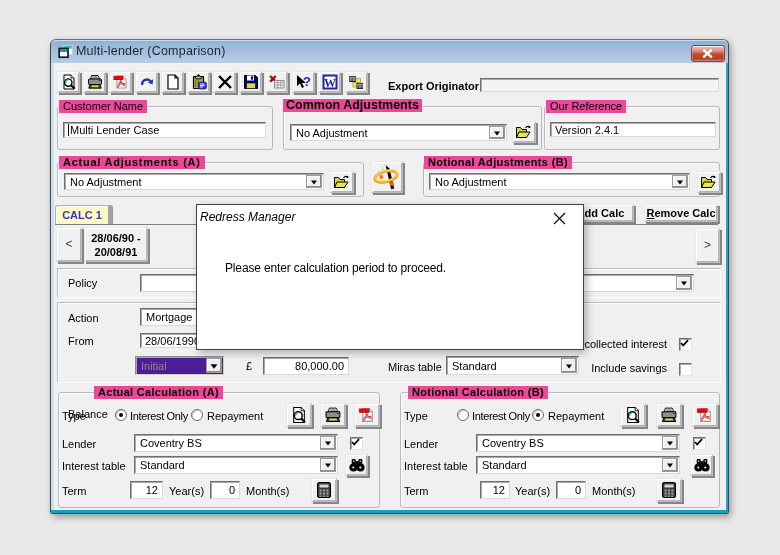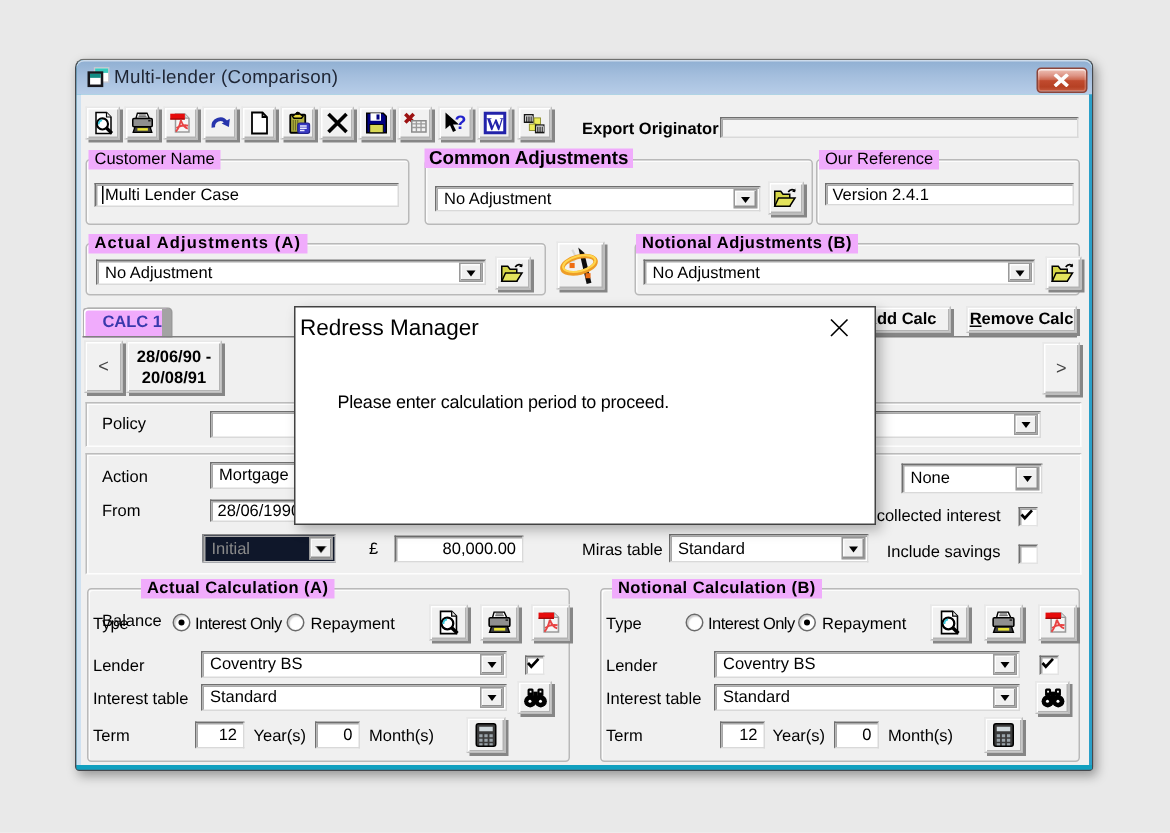--- a/index.html
+++ b/index.html
@@ -28,7 +28,7 @@
 .tight{letter-spacing:-0.35px;}
 .b{font-weight:bold;}
 .grp{position:absolute;border:1px solid #b9b9b9;border-radius:3px;box-shadow:1px 1px 0 rgba(255,255,255,0.8) inset;}
-.glab{position:absolute;top:-7px;left:7px;background:#f0abfc;padding:0 4px;line-height:13px;white-space:nowrap;}
+.glab{position:absolute;top:-7px;left:7px;background:#ec4899;padding:0 4px;line-height:13px;white-space:nowrap;}
 .inp{position:absolute;background:#fff;border:1px solid #6f6f6f;border-right-color:#d9d9d9;border-bottom-color:#d9d9d9;
   box-shadow:inset 1px 1px 0 #a9a9a9;overflow:hidden;white-space:nowrap;}
 .inp .tx{position:absolute;left:4px;top:50%;transform:translateY(-50%);}

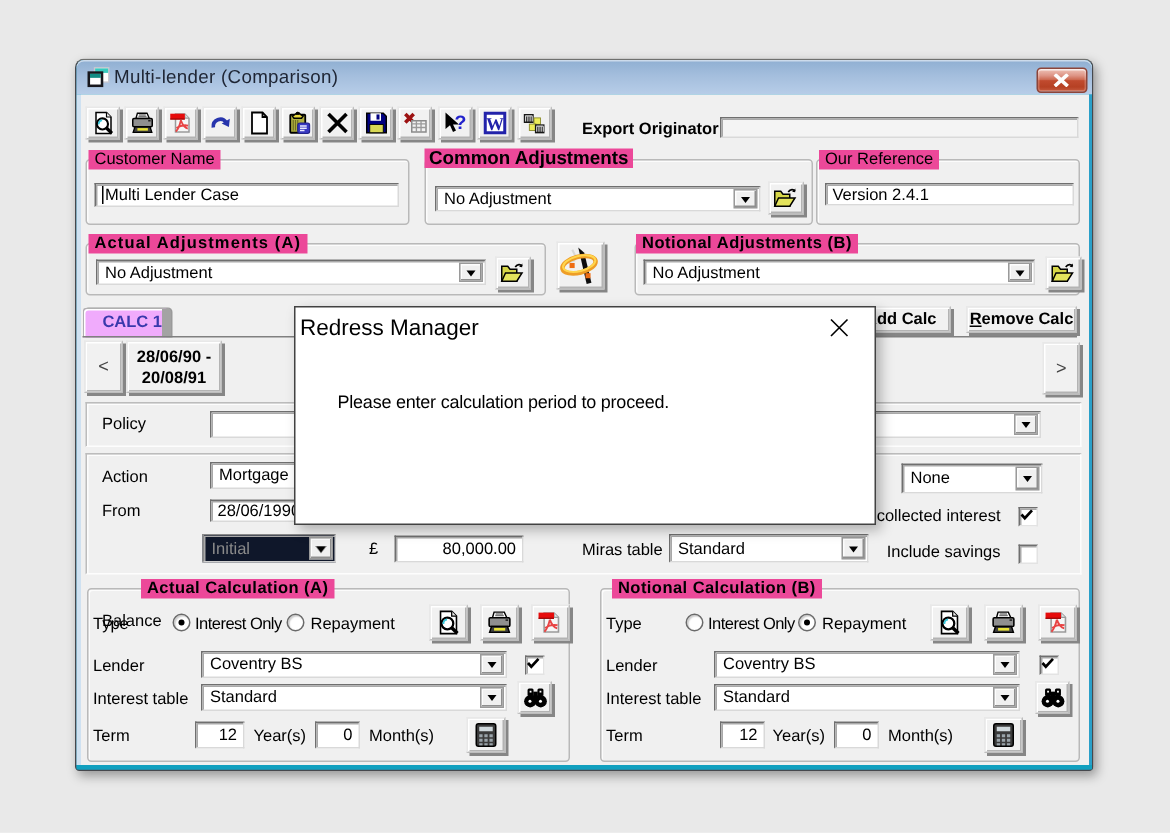--- a/index.html
+++ b/index.html
@@ -240,10 +240,10 @@
 </svg>
     </div>
 
-<div class="abs" style="left:55px;top:205px;width:52px;height:19px;background:#f0abfc;
-  border:1px solid #b0b0b0;border-right:6px solid #a3a3a3;border-bottom:none;border-radius:3px 3px 0 0;
+<div class="abs" style="left:55px;top:205px;width:52px;height:19px;background:#fef9c3;
+  border:1px solid #b0b0b0;border-right:4px solid #a3a3a3;border-bottom:none;border-radius:3px 3px 0 0;
   box-shadow:inset 1px 1px 0 #fff, 1px 0 0 #9a9a9a;
-  text-align:right;line-height:19px;color:#3939ac;font-weight:bold;">CALC 1</div>
+  text-align:center;line-height:19px;color:#3939ac;font-weight:bold;">CALC 1</div>
 <div class="abs" style="left:55px;top:224px;width:663px;height:0;border-top:1px solid #808080;"></div>
 <div class="btn" style="left:567px;top:204px;width:65px;height:16px;text-align:center;line-height:16px;font-weight:bold;">Add Calc</div>
 <div class="btn" style="left:644px;top:204px;width:72px;height:16px;text-align:center;line-height:16px;font-weight:bold;"><u>R</u>emove Calc</div>

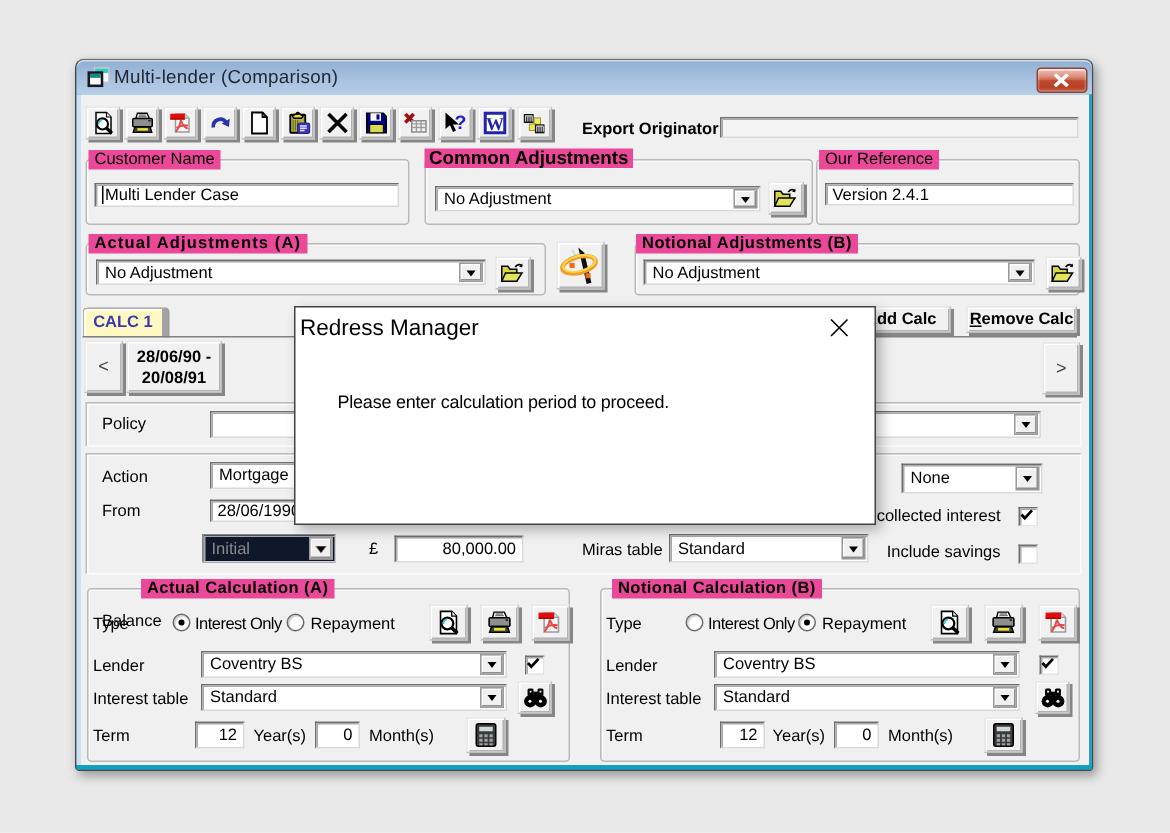--- a/index.html
+++ b/index.html
@@ -487,7 +487,7 @@
 
 <div class="abs" style="left:196px;top:204px;width:388px;height:146px;background:#fff;
   border:1px solid #424242;box-shadow:3px 3px 8px rgba(0,0,0,0.28);box-sizing:border-box;">
-  <div class="abs" style="left:3px;top:5px;font-size:15px;">Redress Manager</div>
+  <div class="abs" style="left:3px;top:5px;font-size:12px;font-style:italic;">Redress Manager</div>
   <svg class="abs" style="right:17px;top:7px;" width="13" height="13" viewBox="0 0 13 13">
     <path d="M1 1 L12 12 M12 1 L1 12" stroke="#000" stroke-width="1.1"></path>
   </svg>

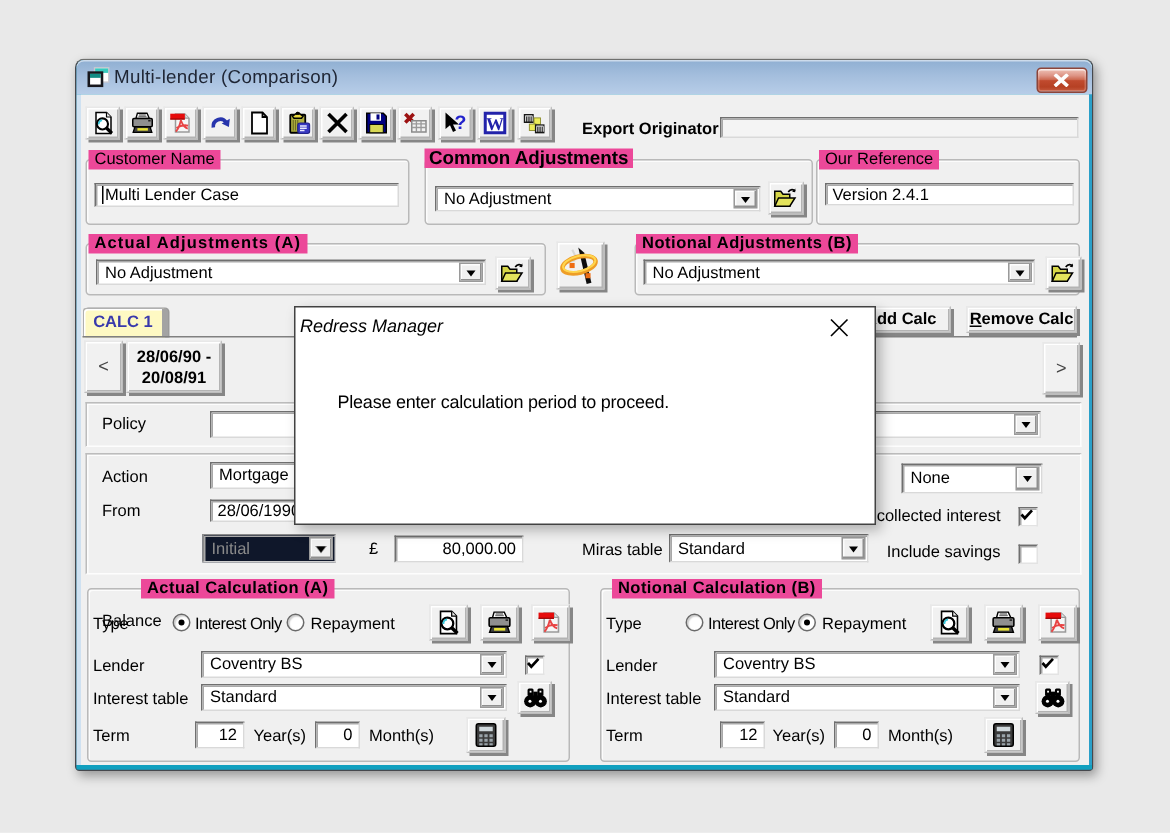--- a/index.html
+++ b/index.html
@@ -264,10 +264,6 @@
   <div class="tx">Mortgage Endowment</div>
       <div class="drop"></div>
 </div>
-<div class="combo" style="left:601px;top:309px;width:92px;height:18px;">
-  <div class="tx">None</div>
-      <div class="drop"></div>
-</div>
 <div class="lbl" style="left:68px;top:335px;">From</div>
 <div class="inp" style="left:140px;top:333px;width:200px;height:13px;">
   <div class="tx">28/06/1990</div>

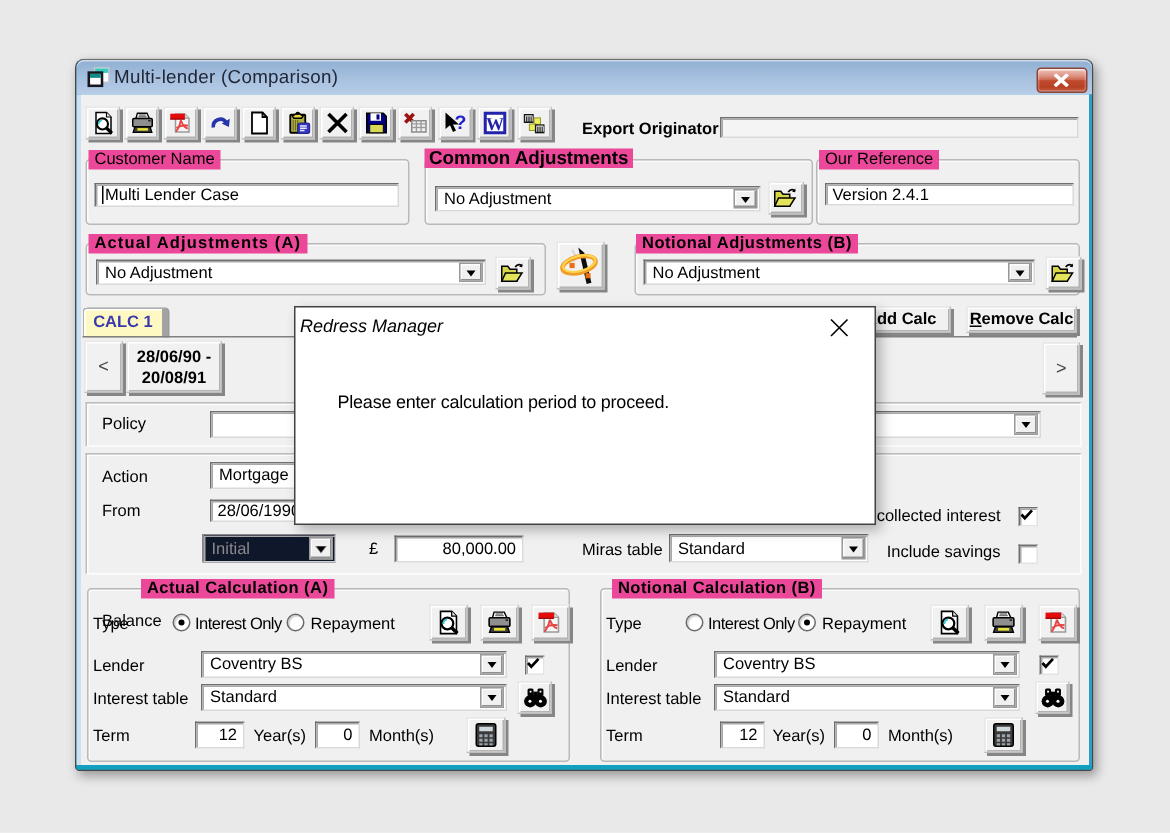--- a/index.html
+++ b/index.html
@@ -275,7 +275,7 @@
       </svg>
     </div>
 <div class="lbl" style="left:68px;top:361px;margin-top:47px;">Balance</div>
-<div class="combo" style="left:135px;top:356px;width:87px;height:17px;background:#0f172a;border-color:#8a8a8a #cfcfcf #cfcfcf #8a8a8a;">
+<div class="combo" style="left:135px;top:356px;width:87px;height:17px;background:#4c1d95;border-color:#8a8a8a #cfcfcf #cfcfcf #8a8a8a;">
   <div class="tx" style="color:#8a8a8a;">Initial</div>
   <div class="drop">
         <span style="position:absolute;left:50%;top:50%;transform:translate(-50%,-40%);border:4px solid transparent;border-top:5px solid #8a8a8a;border-bottom:none;"></span>

